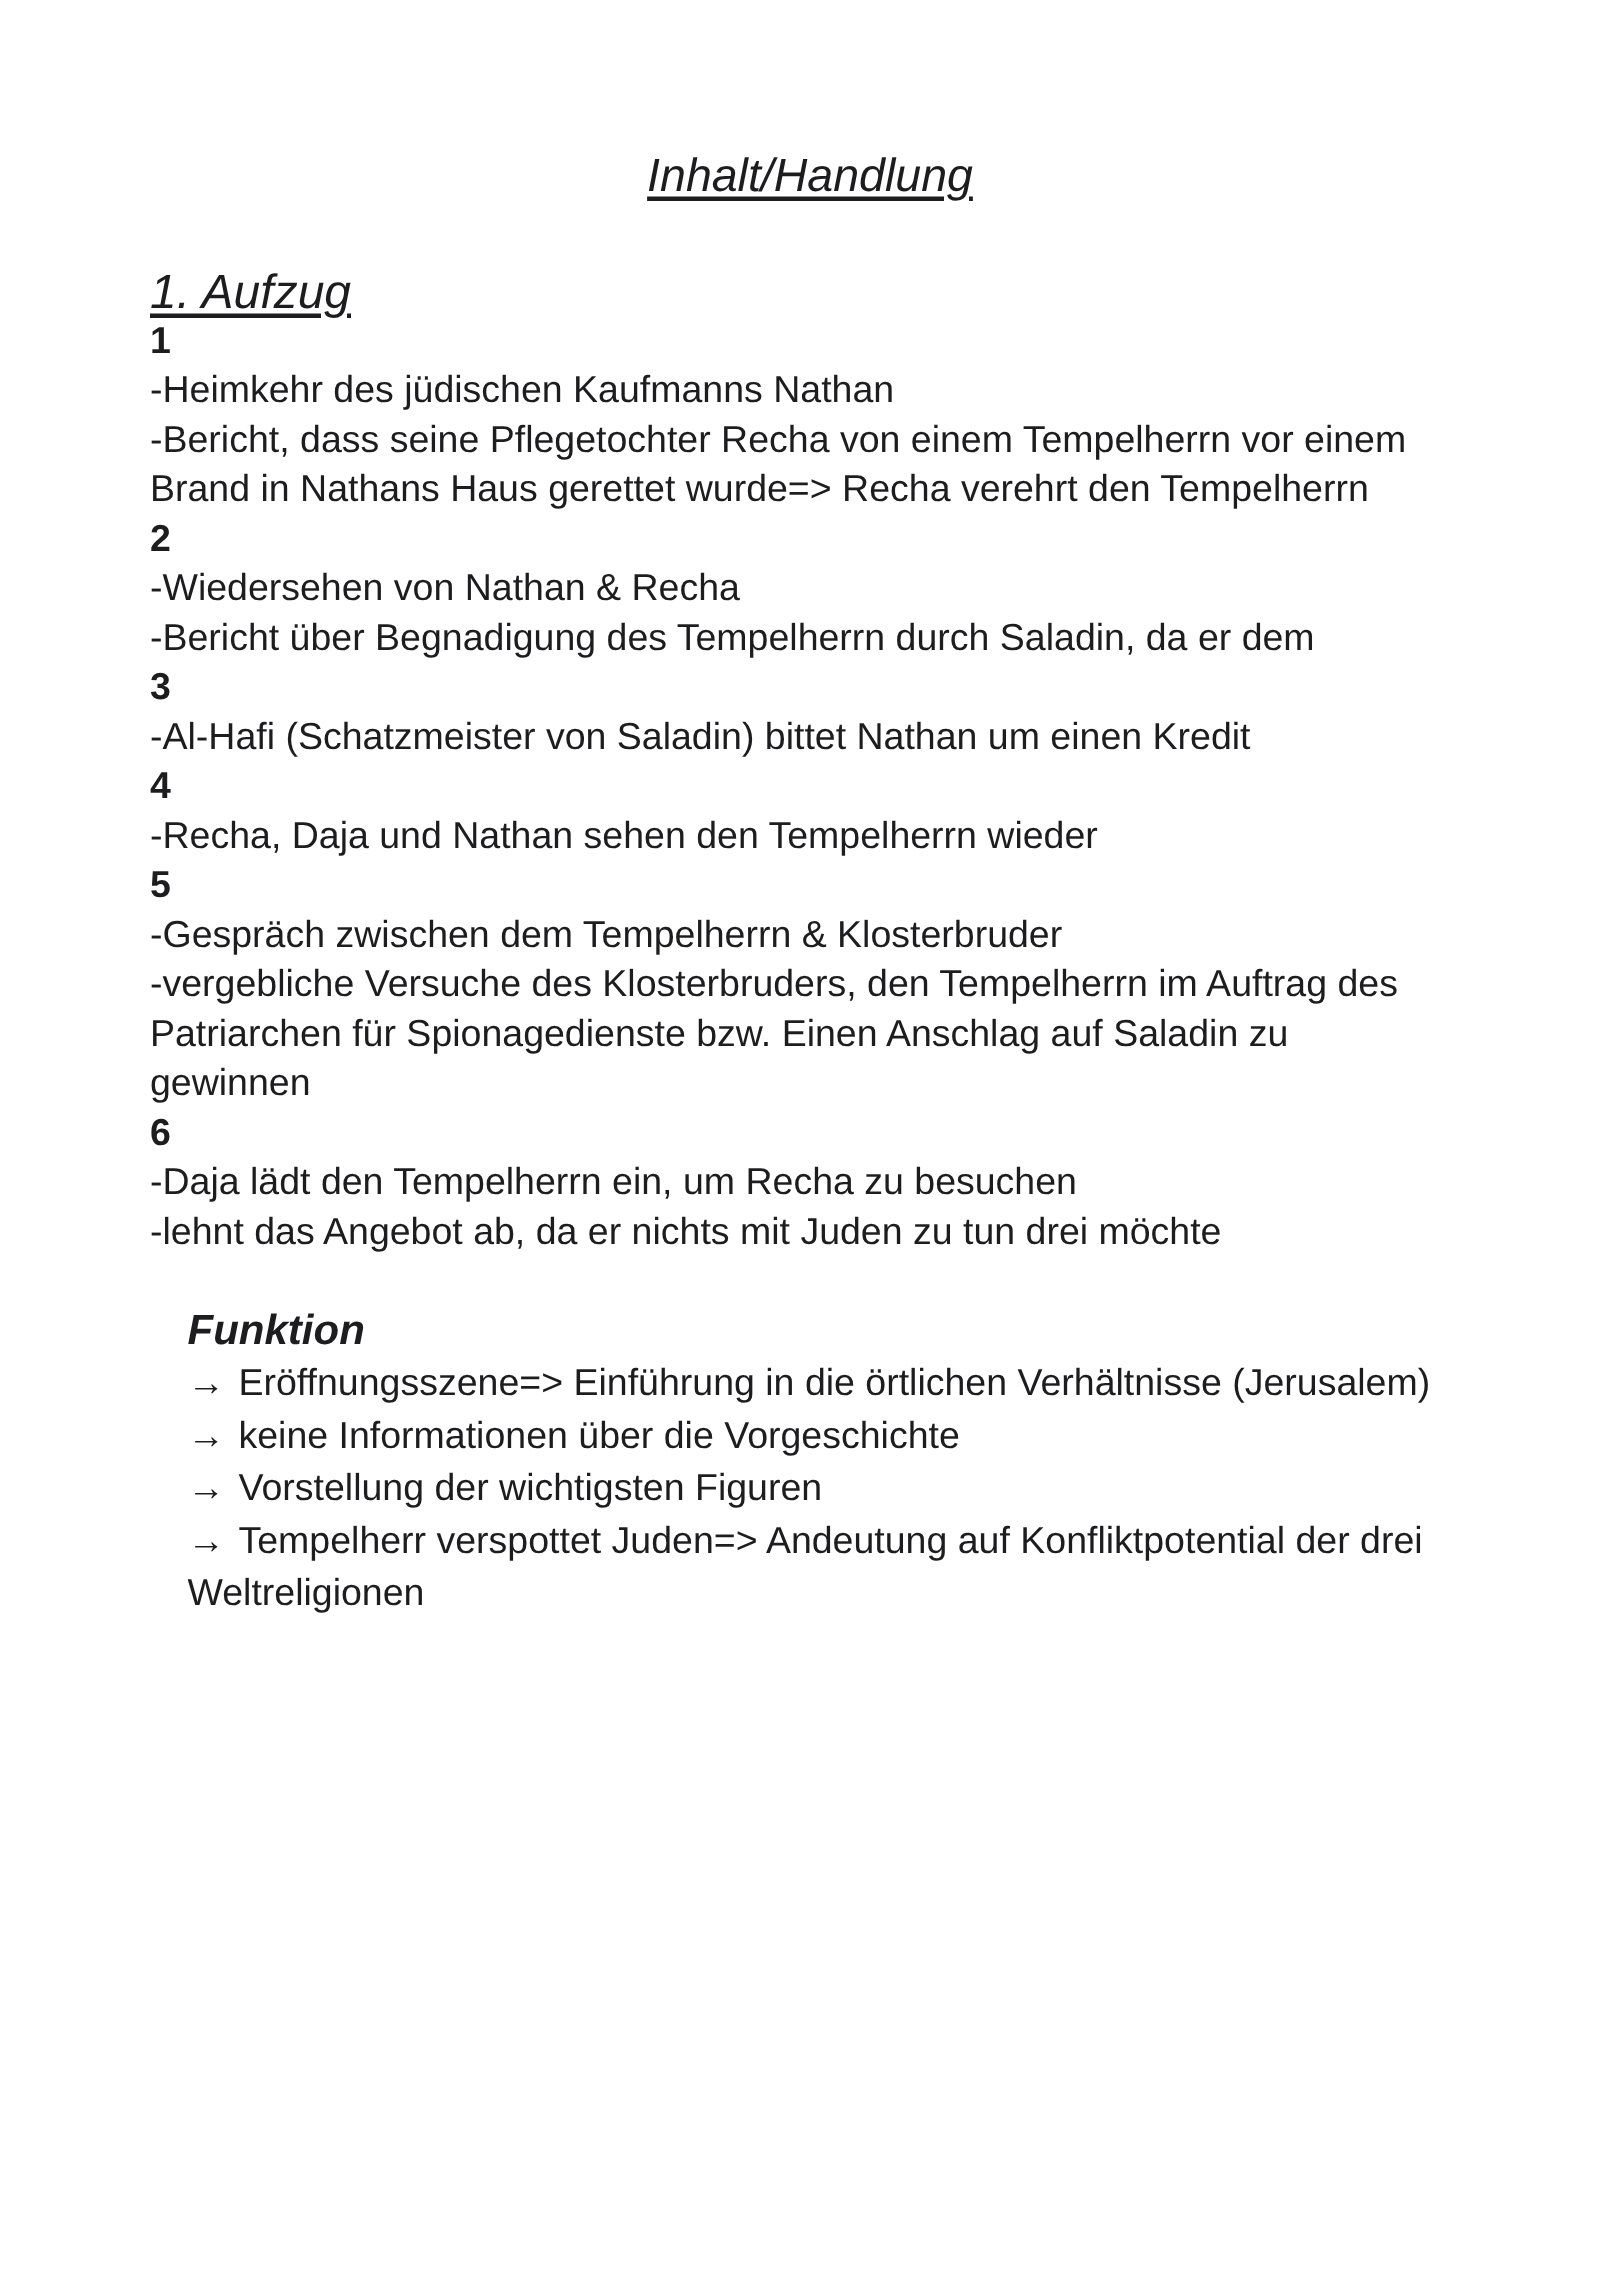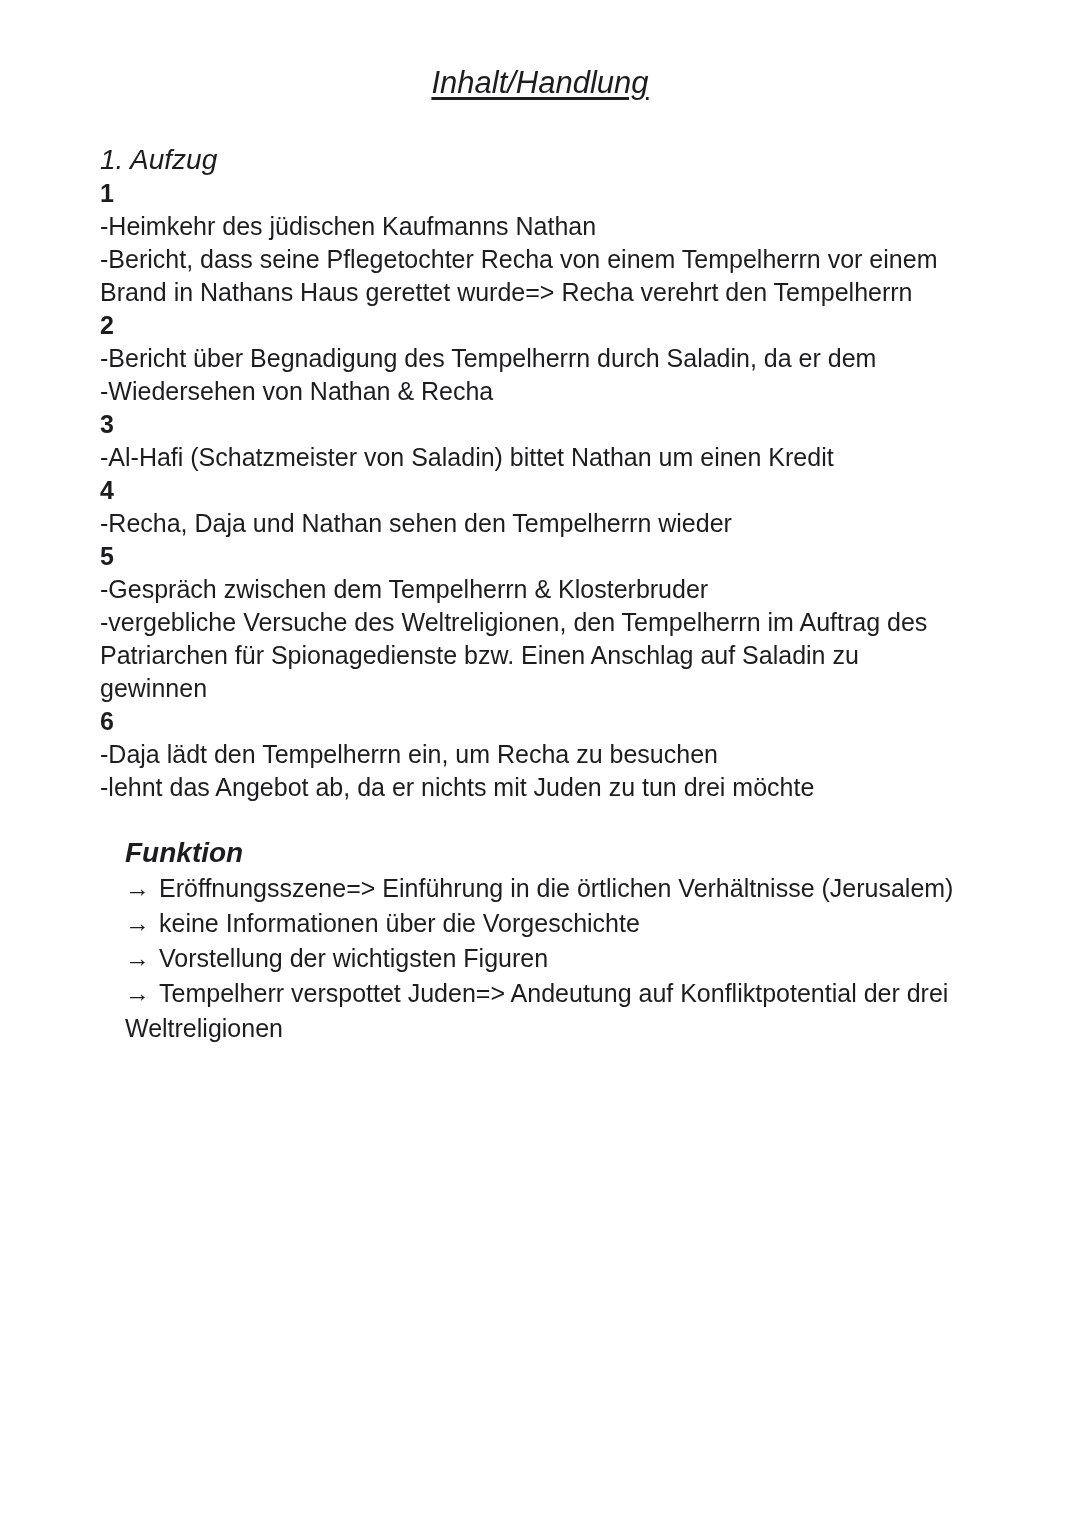--- a/index.html
+++ b/index.html
@@ -19,7 +19,7 @@
   }
   .title {
     margin: 0;
-    padding-top: 65px;
+    padding-top: 99px;
     text-align: center;
     font-size: 31px;
     font-weight: normal;

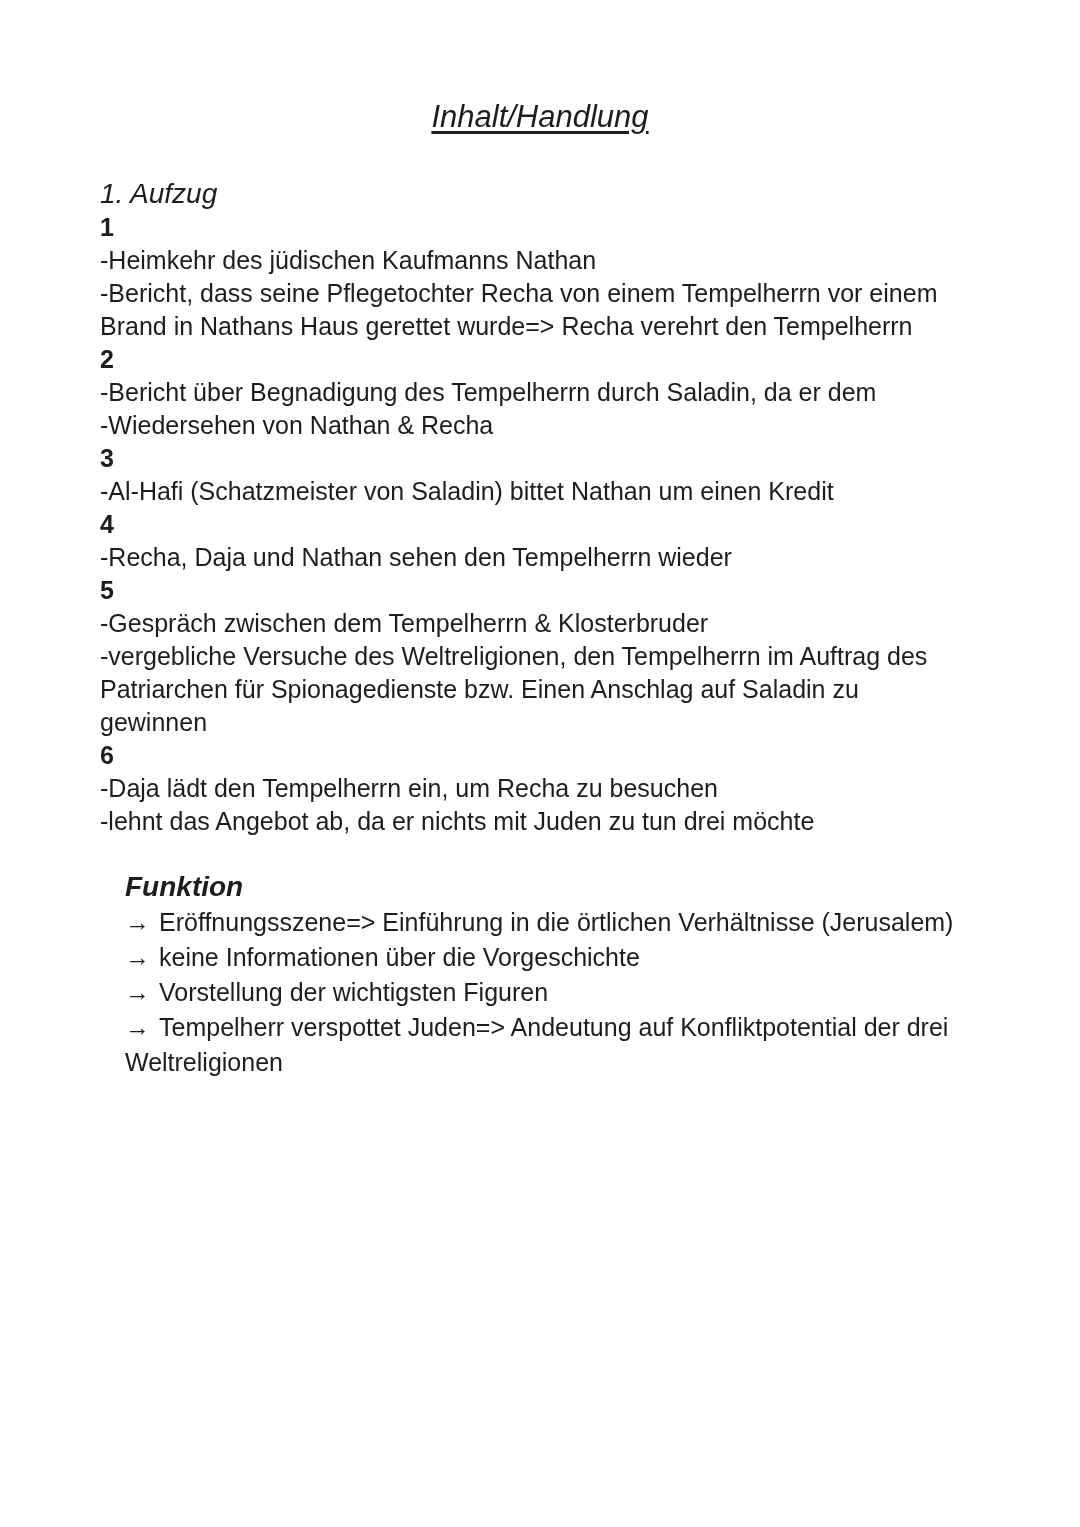--- a/index.html
+++ b/index.html
@@ -35,9 +35,10 @@
   }
   .act-heading {
     margin: 0;
-    font-size: 28px;
+    font-size: 32px;
     font-weight: normal;
     font-style: italic;
+    text-decoration: underline;
     text-underline-offset: 4px;
     line-height: 34px;
   }

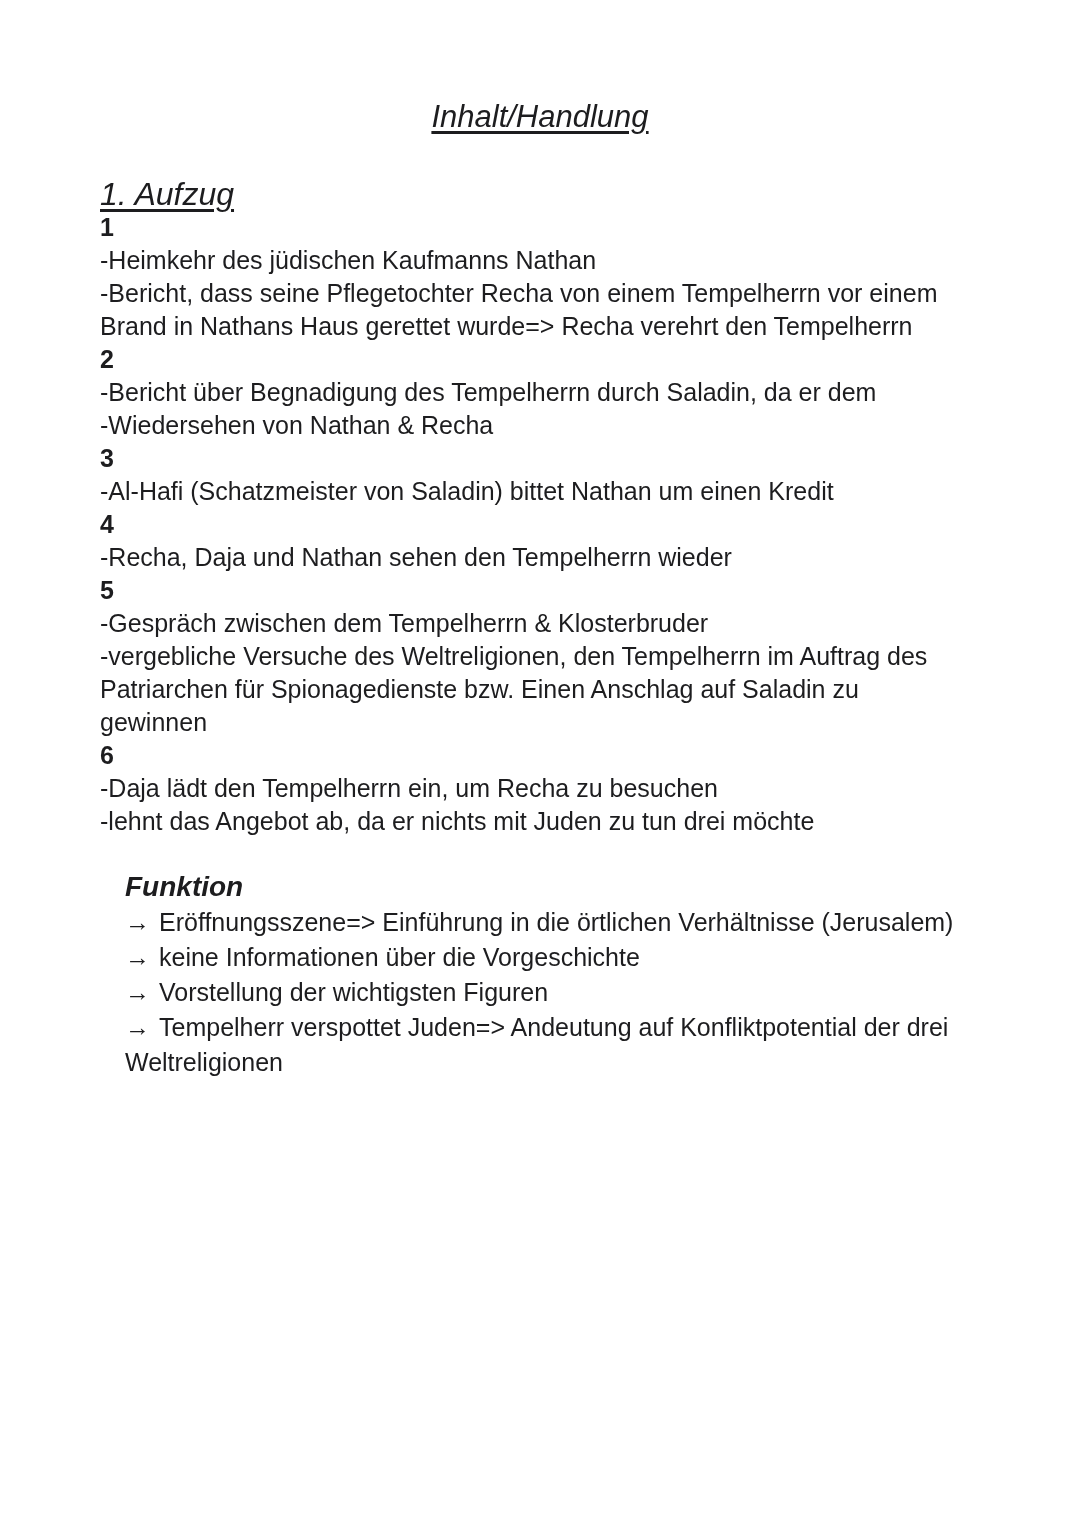--- a/index.html
+++ b/index.html
@@ -81,8 +81,8 @@
         <div class="line">-Bericht, dass seine Pflegetochter Recha von einem Tempelherrn vor einem</div>
         <div class="line">Brand in Nathans Haus gerettet wurde=&gt; Recha verehrt den Tempelherrn</div>
         <div class="line scene-number">2</div>
+        <div class="line">-Wiedersehen von Nathan &amp; Recha</div>
         <div class="line">-Bericht über Begnadigung des Tempelherrn durch Saladin, da er dem</div>
-        <div class="line">-Wiedersehen von Nathan &amp; Recha</div>
         <div class="line scene-number">3</div>
         <div class="line">-Al-Hafi (Schatzmeister von Saladin) bittet Nathan um einen Kredit</div>
         <div class="line scene-number">4</div>

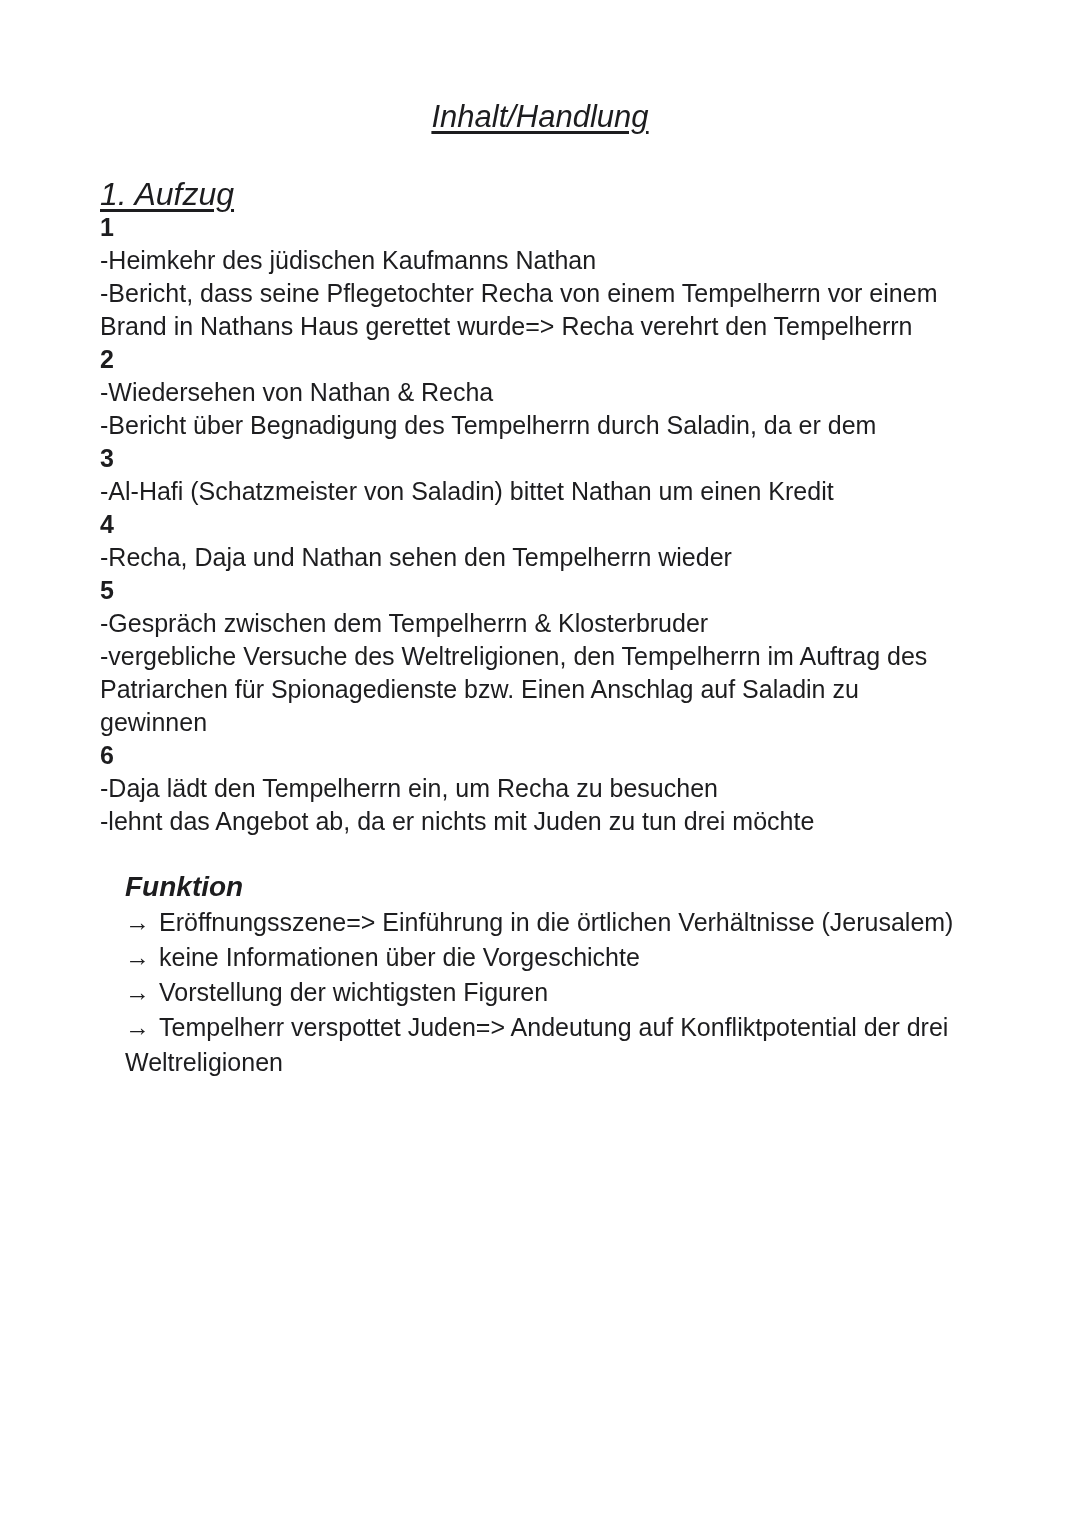--- a/index.html
+++ b/index.html
@@ -89,7 +89,7 @@
         <div class="line">-Recha, Daja und Nathan sehen den Tempelherrn wieder</div>
         <div class="line scene-number">5</div>
         <div class="line">-Gespräch zwischen dem Tempelherrn &amp; Klosterbruder</div>
-        <div class="line">-vergebliche Versuche des Weltreligionen, den Tempelherrn im Auftrag des</div>
+        <div class="line">-vergebliche Versuche des Klosterbruders, den Tempelherrn im Auftrag des</div>
         <div class="line">Patriarchen für Spionagedienste bzw. Einen Anschlag auf Saladin zu</div>
         <div class="line">gewinnen</div>
         <div class="line scene-number">6</div>

